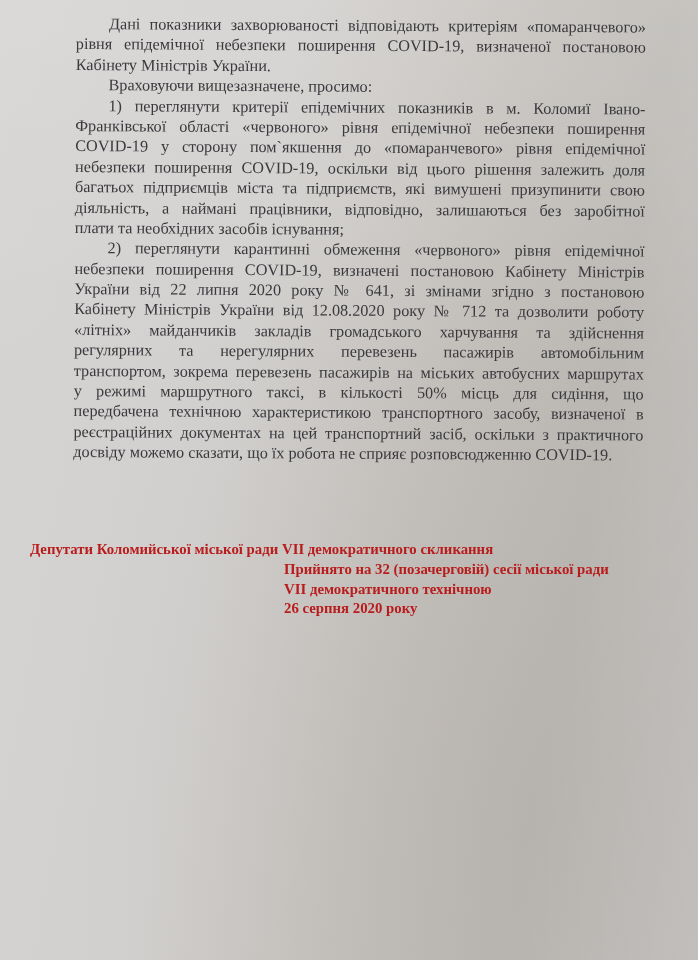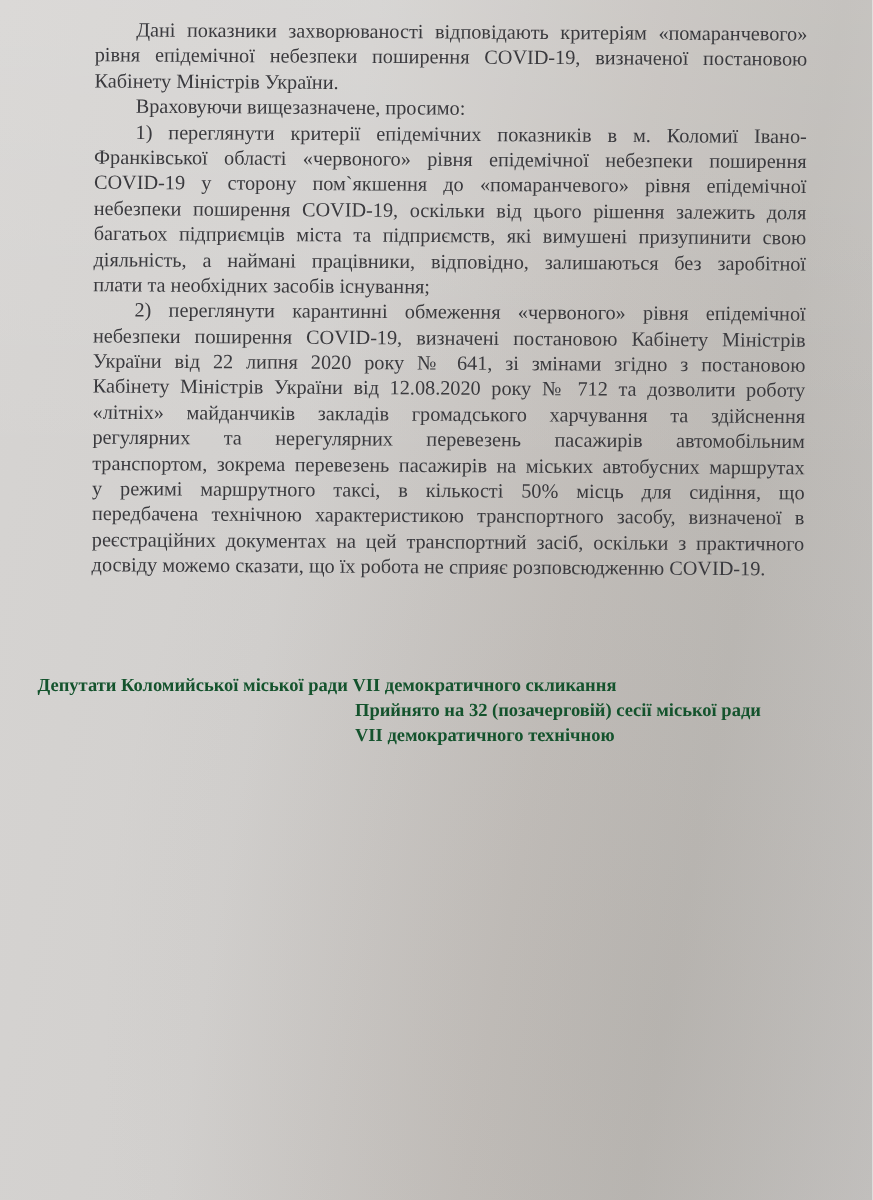--- a/index.html
+++ b/index.html
@@ -27,7 +27,7 @@
   .indent { padding-left: 33px; }
   .sig {
     position: absolute; font-weight: bold; font-size: 14.8px; line-height: 19.5px;
-    color: #14532d; white-space: nowrap;
+    color: #b91c1c; white-space: nowrap;
   }
   .sig-main { left: 30px; top: 540px; }
   .sig-block { left: 284px; top: 560px; }

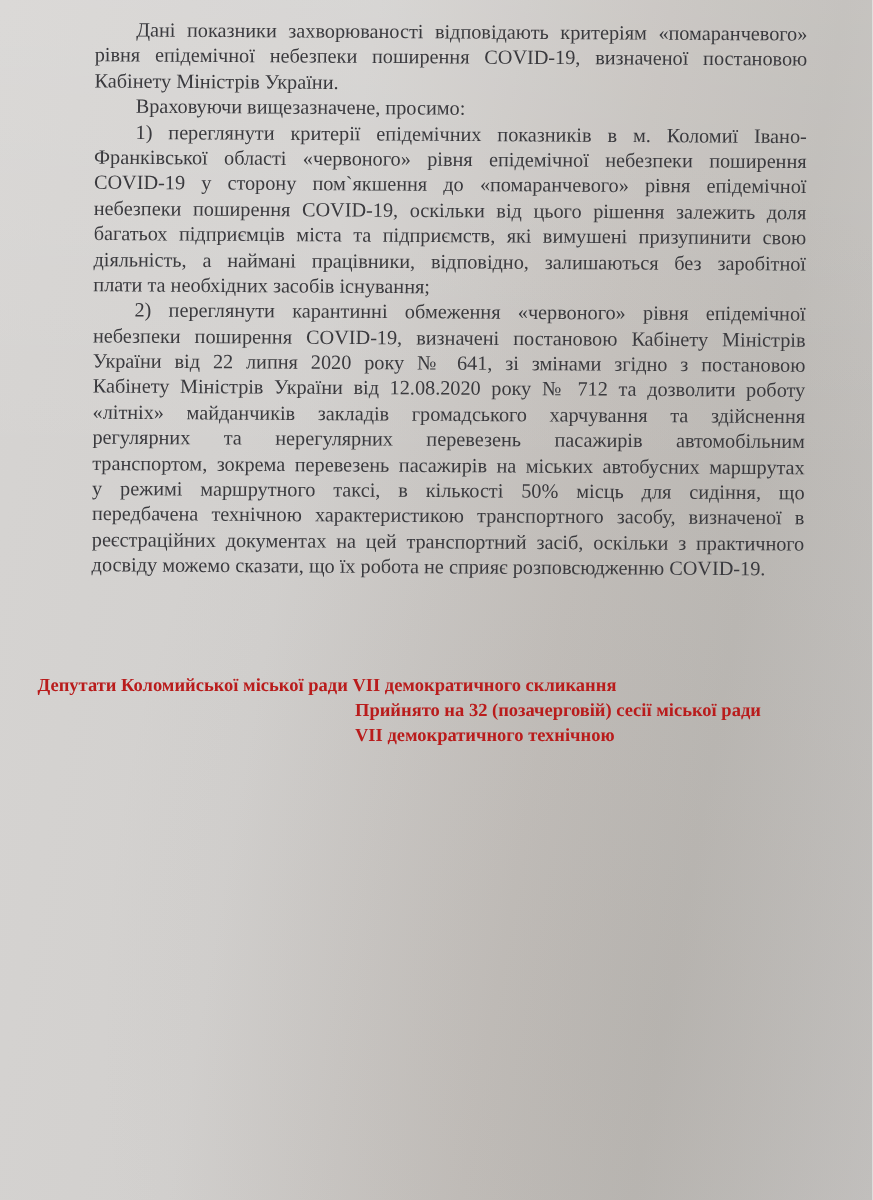--- a/index.html
+++ b/index.html
@@ -74,6 +74,7 @@
 <div class="sig sig-block">
   <div>Прийнято на 32 (позачерговій) сесії міської ради</div>
   <div>VII демократичного технічною</div>
+  <div>26 серпня 2020 року</div>
 </div>
 
 </body></html>

